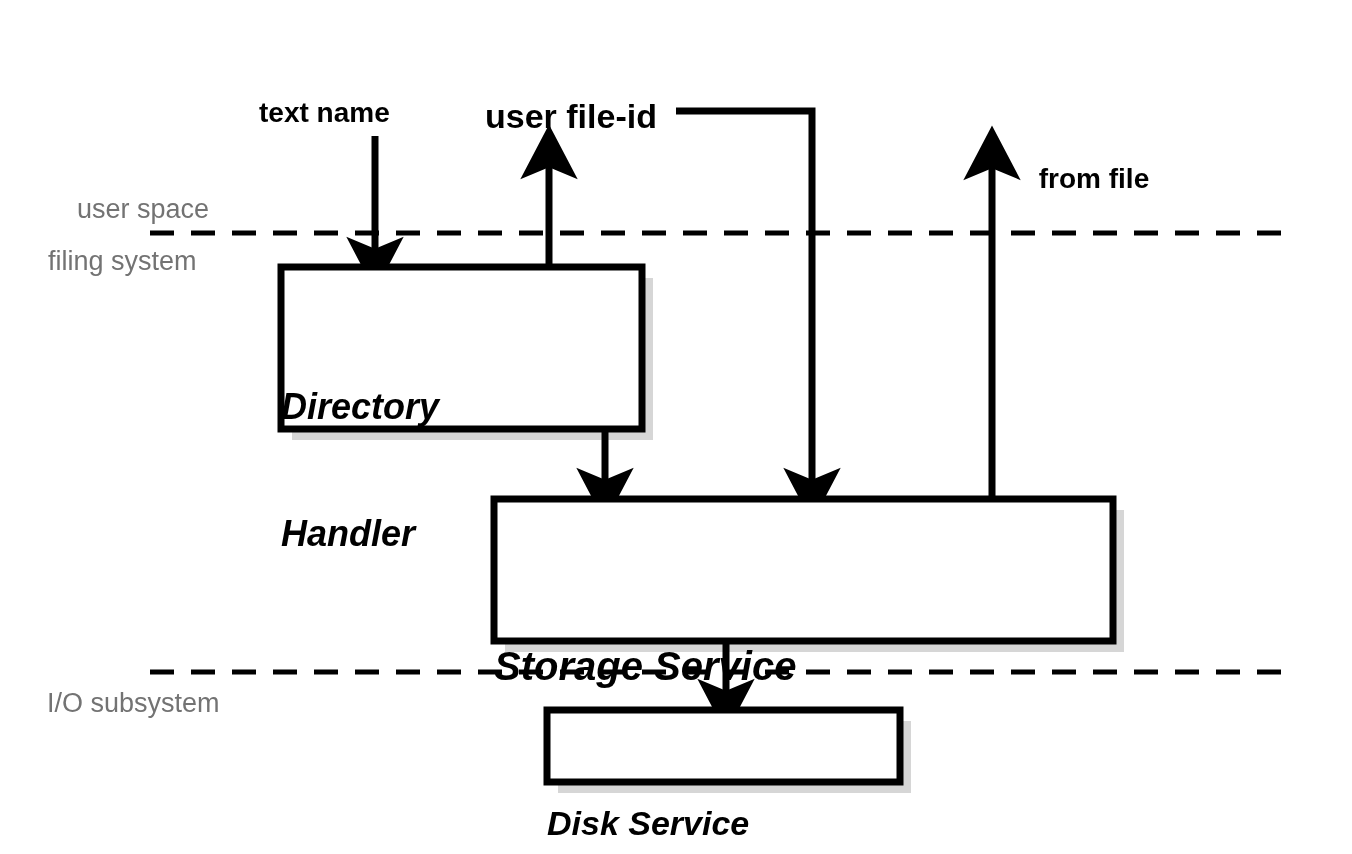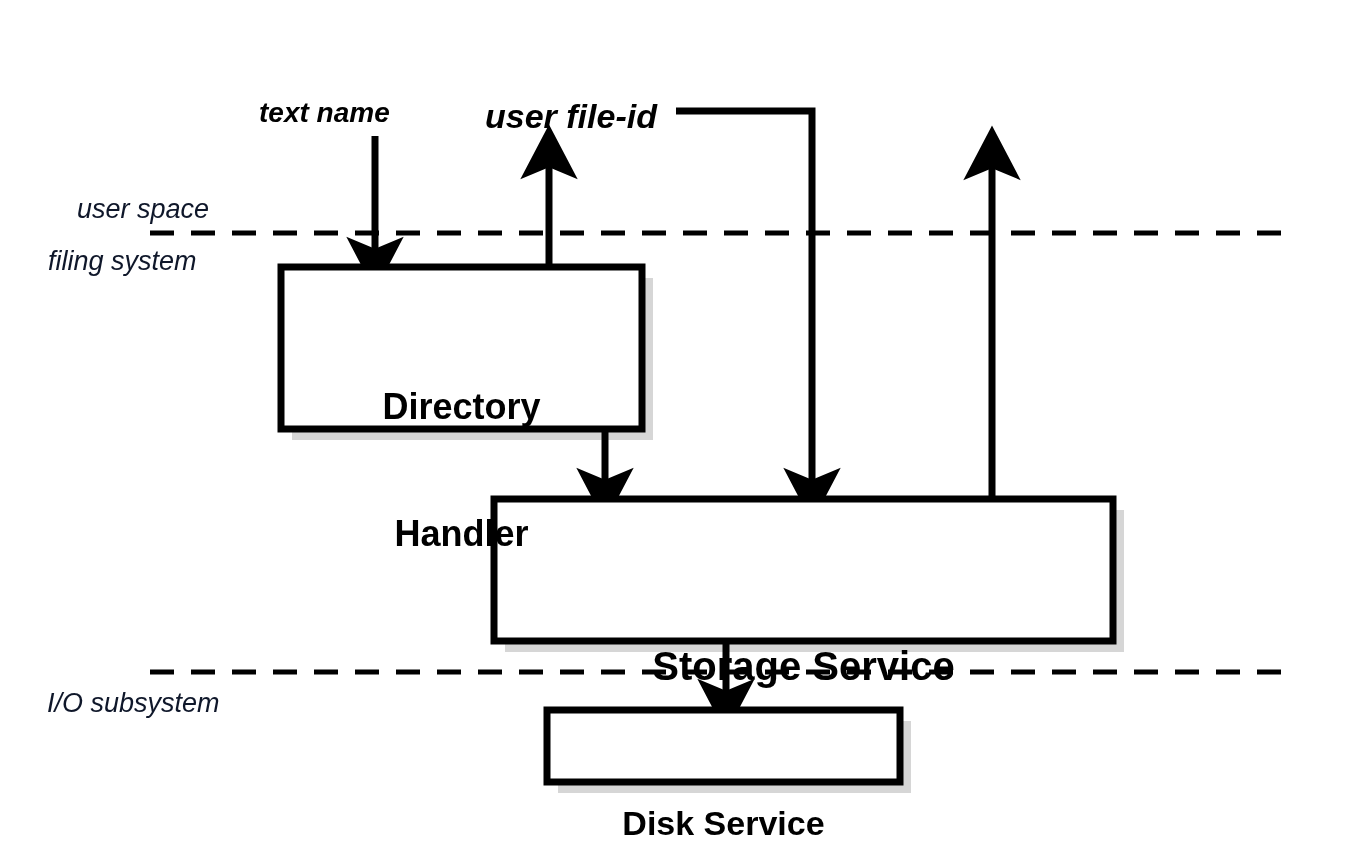--- a/index.html
+++ b/index.html
@@ -27,7 +27,6 @@
   .lbl {
     position: absolute;
     font-family: "Liberation Sans", sans-serif;
-    font-style: italic;
     color: #000000;
     white-space: pre;
     line-height: 1.18;

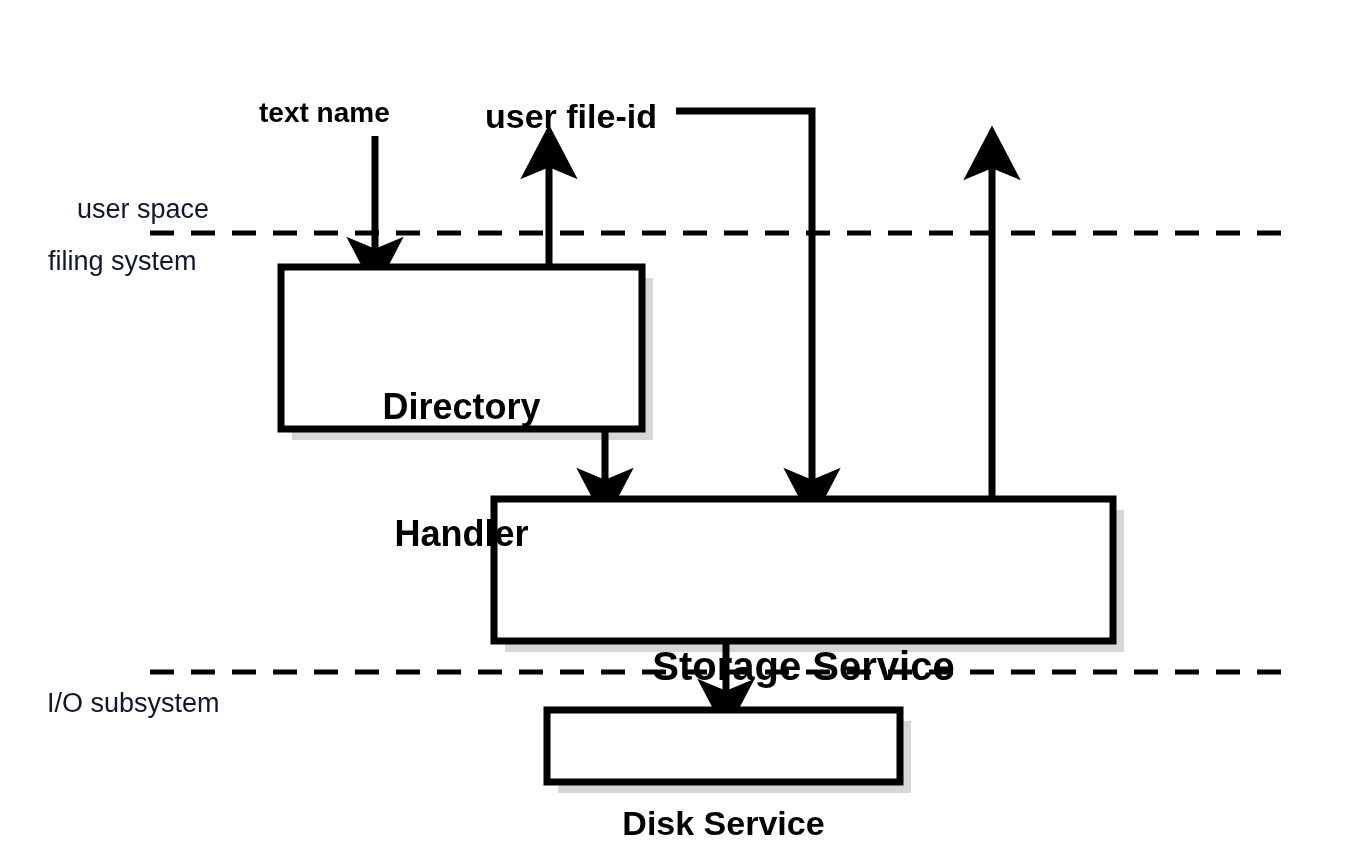--- a/index.html
+++ b/index.html
@@ -106,6 +106,7 @@
   <div class="lbl lbl-bold" style="left:485px; top:96px; font-size:34px;">user file-id</div>
 
   <div class="lbl lbl-bold" style="left:908px; top:96px; width:372px; font-size:28px; text-align:center;">
+    <div>from file</div>
   </div>
 
   <div class="lbl lbl-plain" style="left:77px; top:194px; font-size:27px;">user space</div>

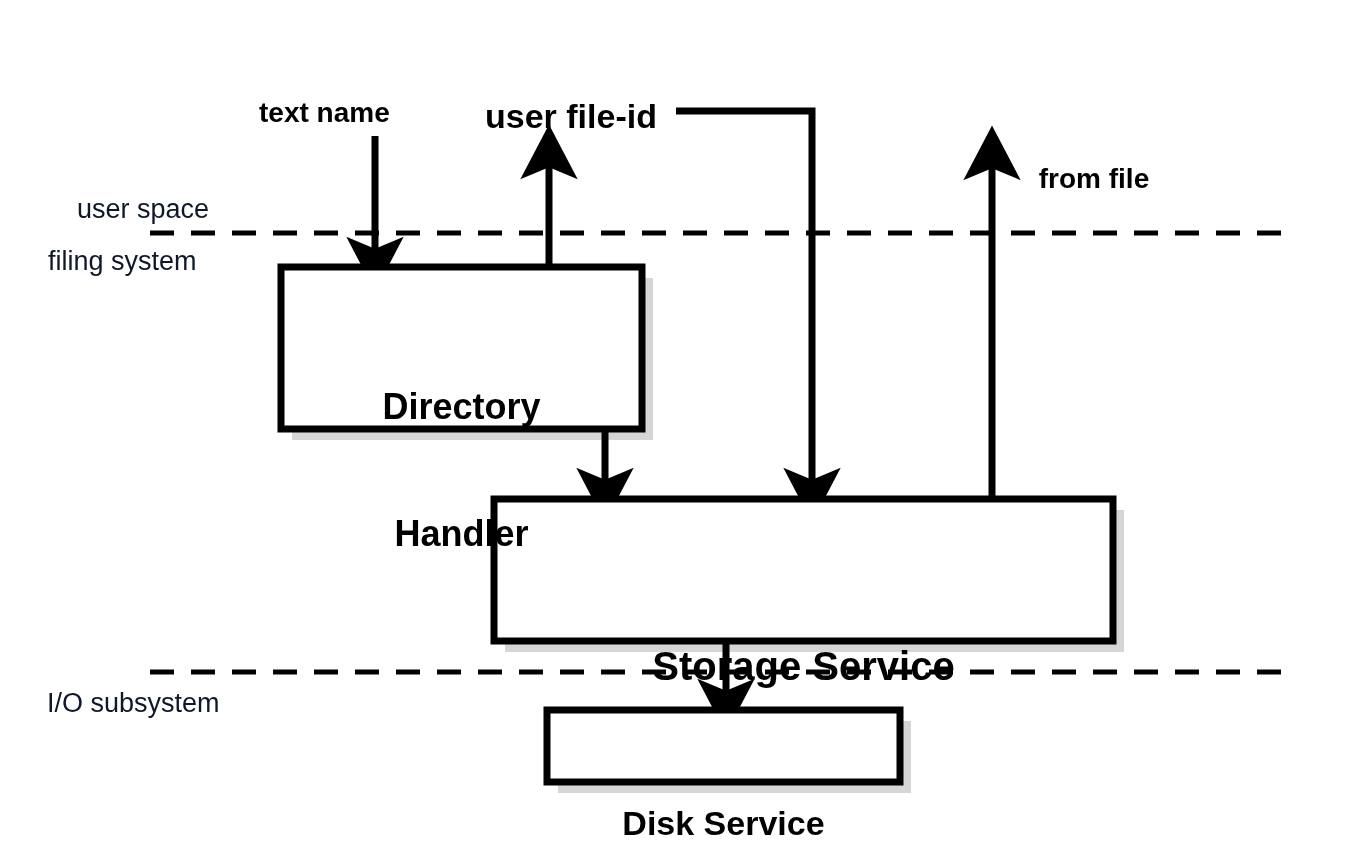--- a/index.html
+++ b/index.html
@@ -32,7 +32,7 @@
     line-height: 1.18;
   }
   .lbl-bold { font-weight: bold; }
-  .lbl-plain { font-weight: normal; color: #0f172a; }
+  .lbl-plain { font-weight: normal; color: #737373; }
   .box-label {
     position: absolute;
     font-family: "Liberation Sans", sans-serif;

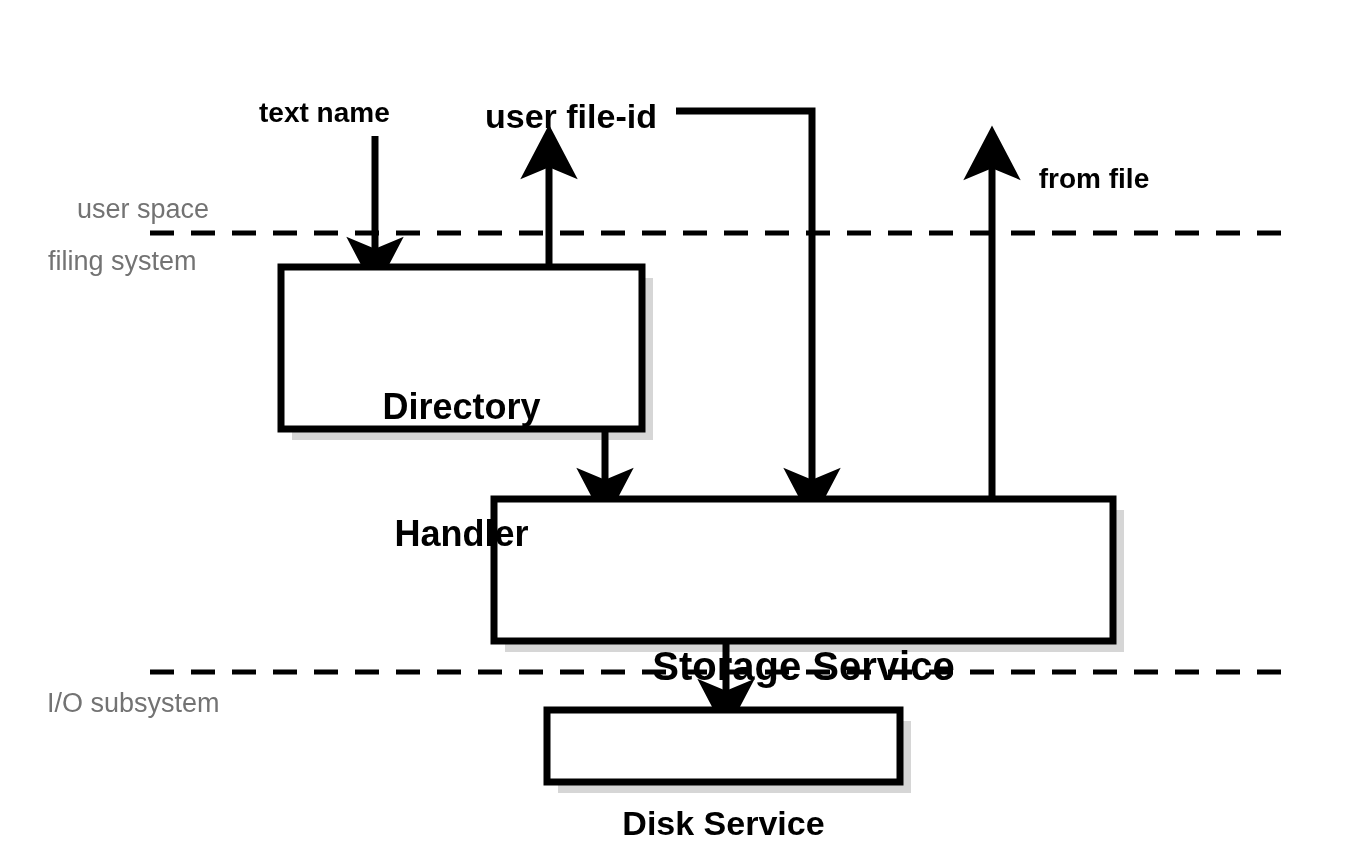--- a/index.html
+++ b/index.html
@@ -36,9 +36,9 @@
   .box-label {
     position: absolute;
     font-family: "Liberation Sans", sans-serif;
+    font-style: italic;
     font-weight: bold;
     color: #000000;
-    text-align: center;
     white-space: pre;
     line-height: 1.18;
   }

